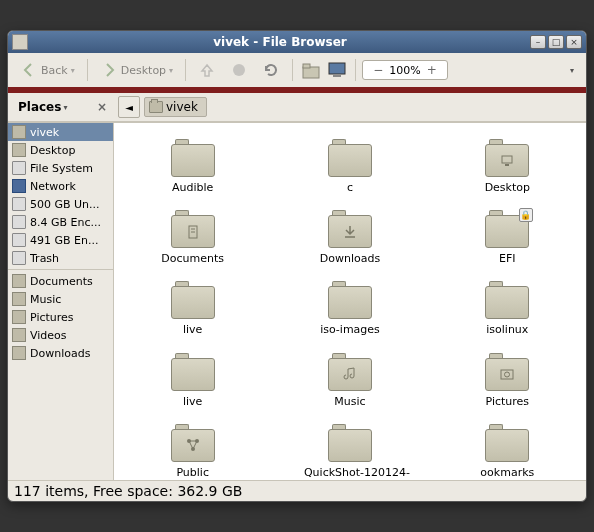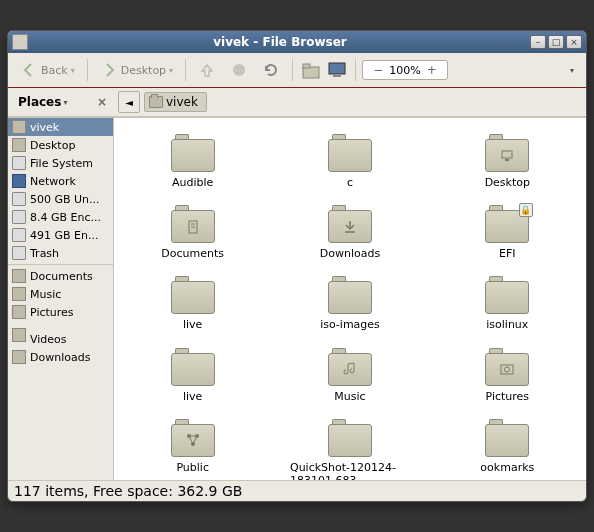--- a/index.html
+++ b/index.html
@@ -12,7 +12,7 @@
 .menubar { display: flex; padding: 3px 6px; gap: 2px; border-bottom: 1px solid #c8c4b8; }
 .menubar .mitem { padding: 2px 6px; cursor: pointer; }
 .mitem u { text-decoration: underline; }
-.toolbar { display: flex; align-items: center; padding: 4px 6px; border-bottom: 1px solid #7f1d1d; gap: 2px; }
+.toolbar { display: flex; align-items: center; padding: 4px 6px; border-bottom: 6px solid #7f1d1d; gap: 2px; }
 .tbtn { display: flex; align-items: center; padding: 4px 6px; gap: 3px; border-radius: 3px; cursor: pointer; }
 .tbtn.disabled { opacity: 0.45; cursor: default; }
 .sep { width: 1px; height: 22px; background: #c8c4b8; margin: 0 4px; }

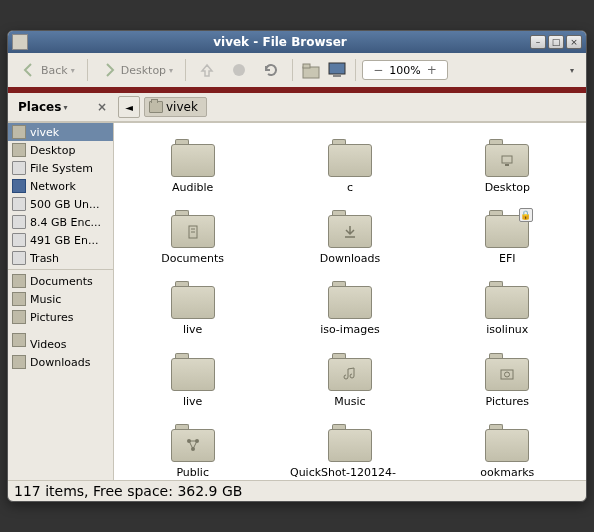--- a/index.html
+++ b/index.html
@@ -45,7 +45,7 @@
 .foldericon .tab { position: absolute; top: 0; left: 4px; width: 14px; height: 6px; background: #c9c6b3; border: 1px solid #8a8878; border-bottom: none; border-radius: 2px 2px 0 0; }
 .foldericon .bod { position: absolute; top: 5px; left: 0; right: 0; bottom: 0; background: linear-gradient(#dad7c6, #c2bfab); border: 1px solid #8a8878; border-radius: 3px; display: flex; align-items: center; justify-content: center; color: #7a7866; }
 .foldericon .badge { position: absolute; top: -2px; right: -4px; width: 14px; height: 14px; background: #eee; border: 1px solid #888; border-radius: 2px; font-size: 9px; display: flex; align-items: center; justify-content: center; }
-.flabel { margin-top: 4px; font-size: 11px; text-align: left; max-width: 120px; line-height: 1.2; }
+.flabel { margin-top: 4px; font-size: 11px; text-align: right; max-width: 120px; line-height: 1.2; }
 .statusbar { border-top: 1px solid #c8c4b8; padding: 2px 6px; font-size: 14px; }
 .zoombox { border: 1px solid #b0aca0; background: #fff; padding: 2px 10px; border-radius: 3px; display: flex; align-items: center; gap: 6px; }
 .iconbtn { width: 24px; height: 24px; display: flex; align-items: center; justify-content: center; border-radius: 3px; cursor: pointer; }

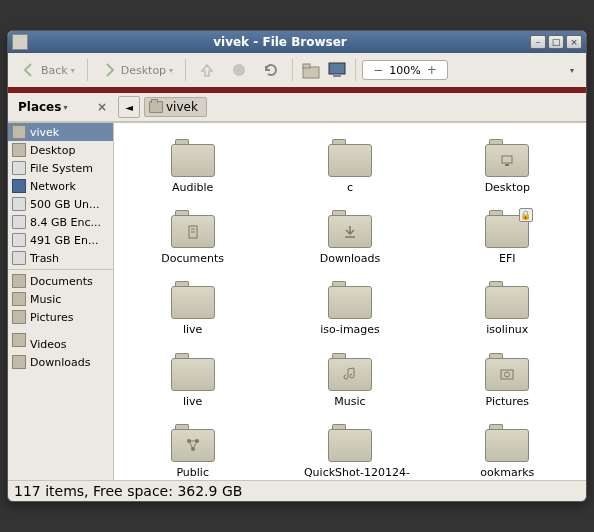--- a/index.html
+++ b/index.html
@@ -201,7 +201,7 @@
           </div>
           <div class="sideitem">
             <span class="sideicon folder"></span>
-            <span style="overflow: hidden; text-overflow: ellipsis; margin-top: 10px;">Videos</span>
+            <span style="overflow: hidden; text-overflow: ellipsis;">Videos</span>
           </div>
           <div class="sideitem">
             <span class="sideicon folder"></span>

